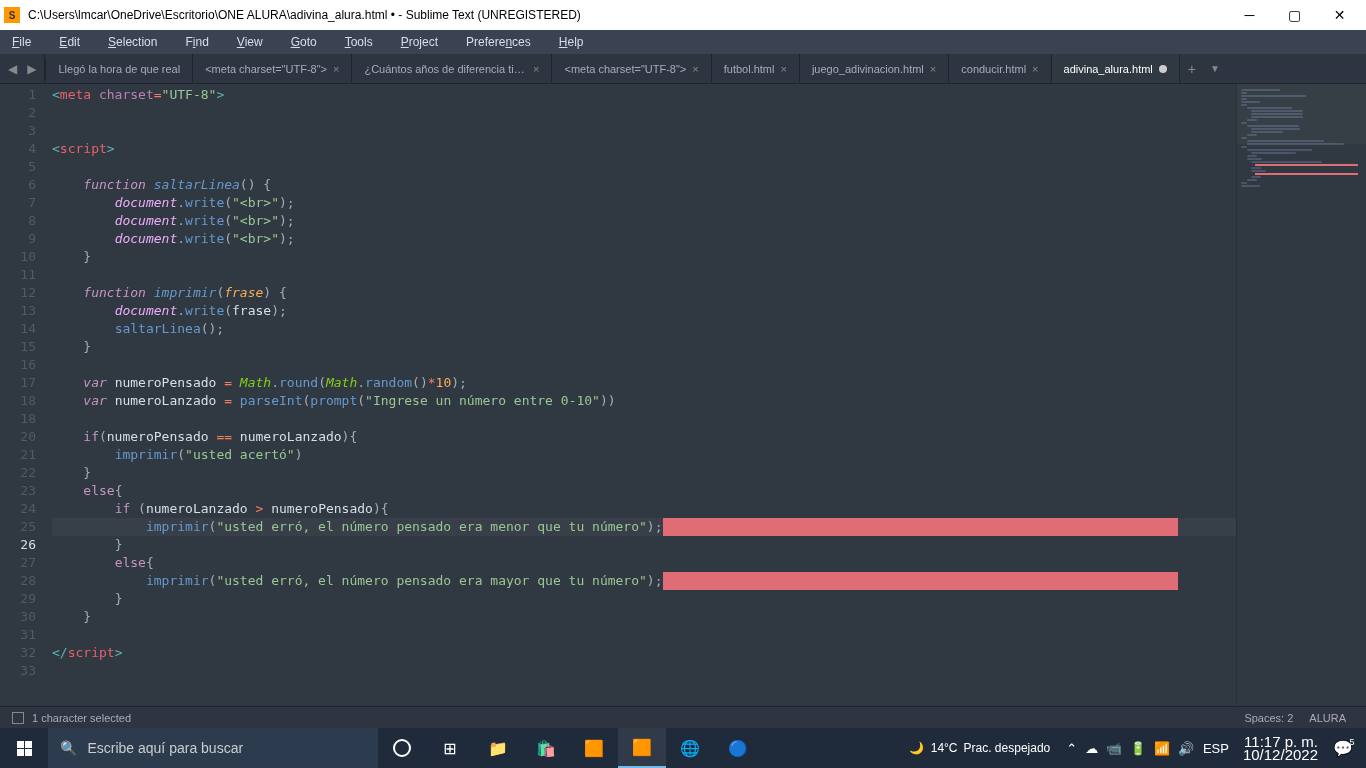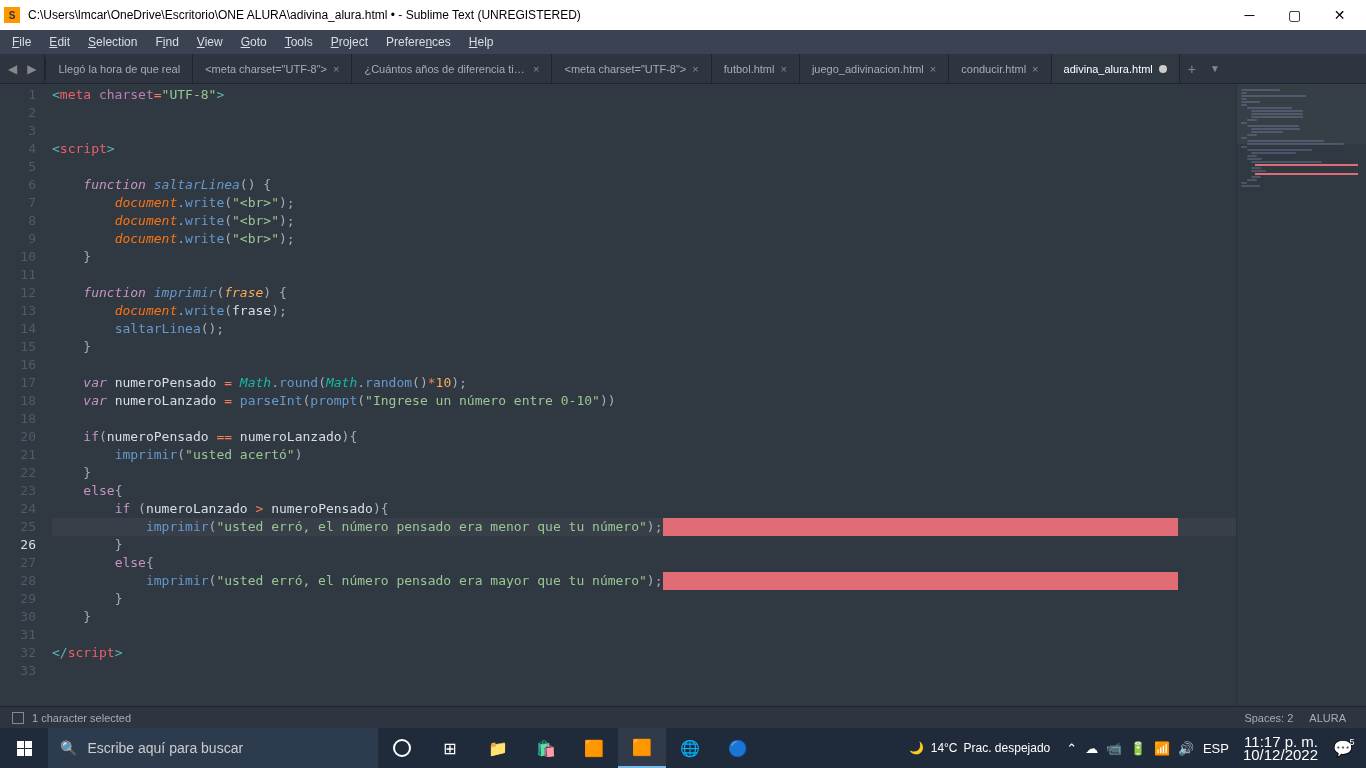--- a/index.html
+++ b/index.html
@@ -13,7 +13,7 @@
     .win-btn { width: 45px; height: 30px; display: flex; align-items: center; justify-content: center; font-size: 14px; cursor: pointer; }
     
     
-    .menubar { height: 24px; background: #3b4252; display: flex; align-items: center; padding: 0 4px; gap: 2px; }
+    .menubar { height: 24px; background: #3b4252; display: flex; align-items: center; padding: 0 4px; gap: 12px; }
     .menu-item { padding: 2px 8px; font-size: 12px; color: #d8dee9; cursor: pointer; }
     .underline { text-decoration: underline; }
     

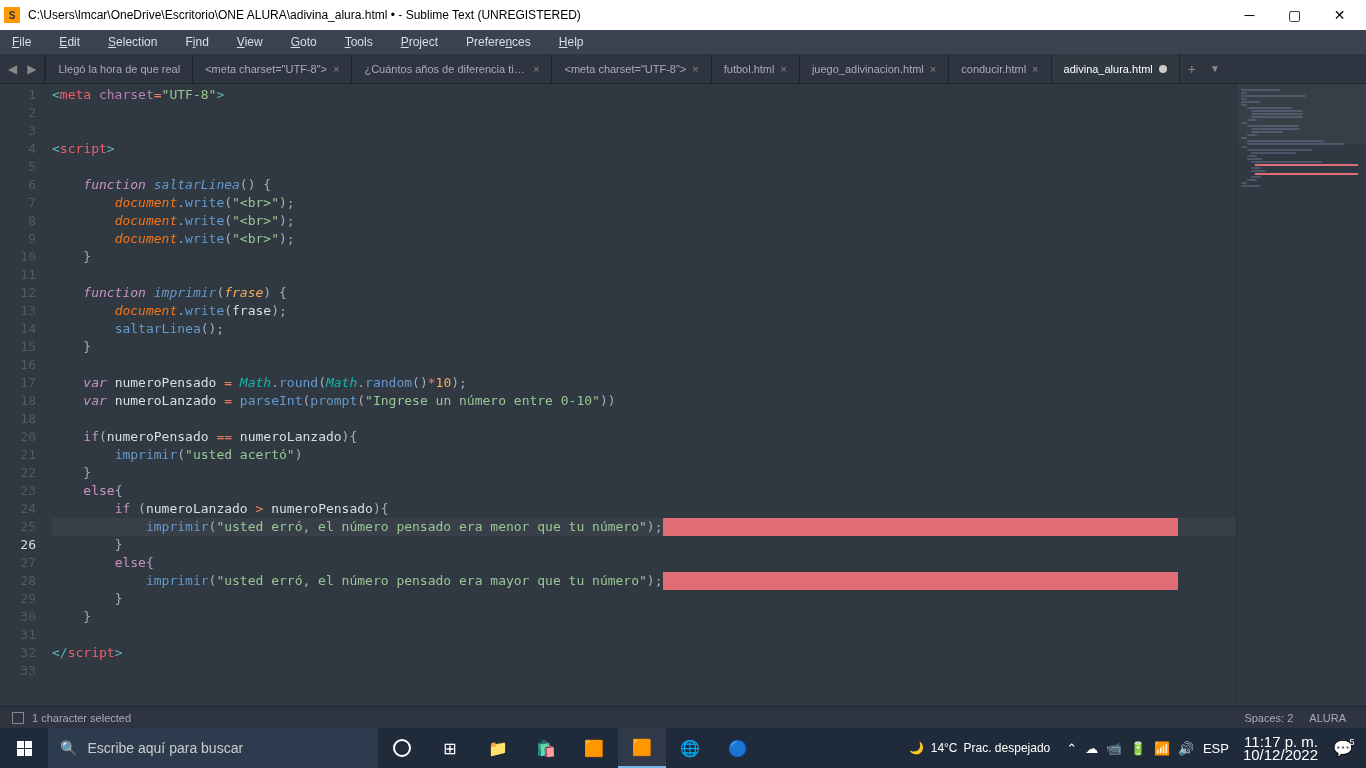--- a/index.html
+++ b/index.html
@@ -50,7 +50,7 @@
     .kw { color: #c594c5; }
     .func-def { color: #6699cc; font-style: italic; }
     .func-call { color: #6699cc; }
-    .var-obj { color: #f97316; font-style: italic; text-align: center; }
+    .var-obj { color: #f0abfc; font-style: italic; text-align: center; }
     .method-call { color: #6699cc; }
     .ident { color: #d8dee9; }
     .param { color: #f9ae58; font-style: italic; }

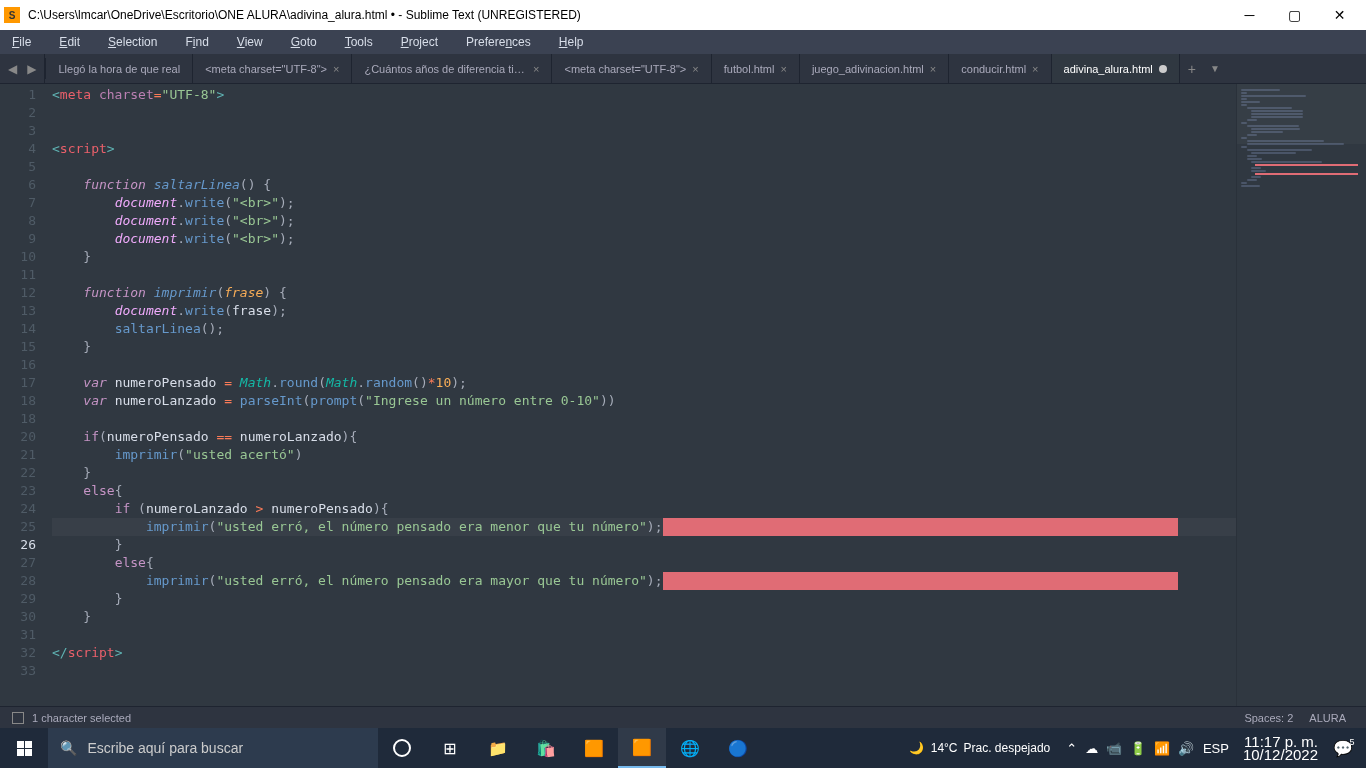--- a/index.html
+++ b/index.html
@@ -56,7 +56,7 @@
     .param { color: #f9ae58; font-style: italic; }
     .op { color: #f97b58; }
     .num { color: #f9ae58; }
-    .builtin { color: #14b8a6; font-style: italic; }
+    .builtin { color: #84cc16; font-style: italic; }
     .sup-func { color: #6699cc; }
     
     

